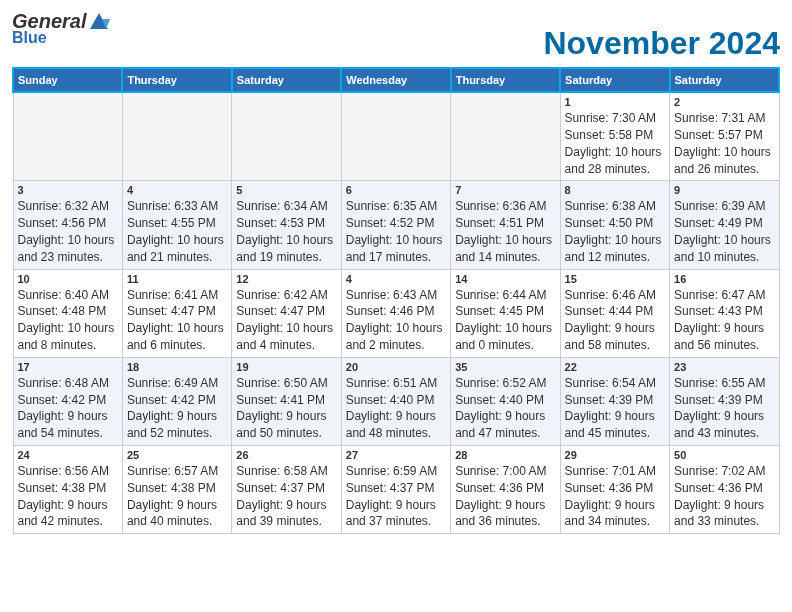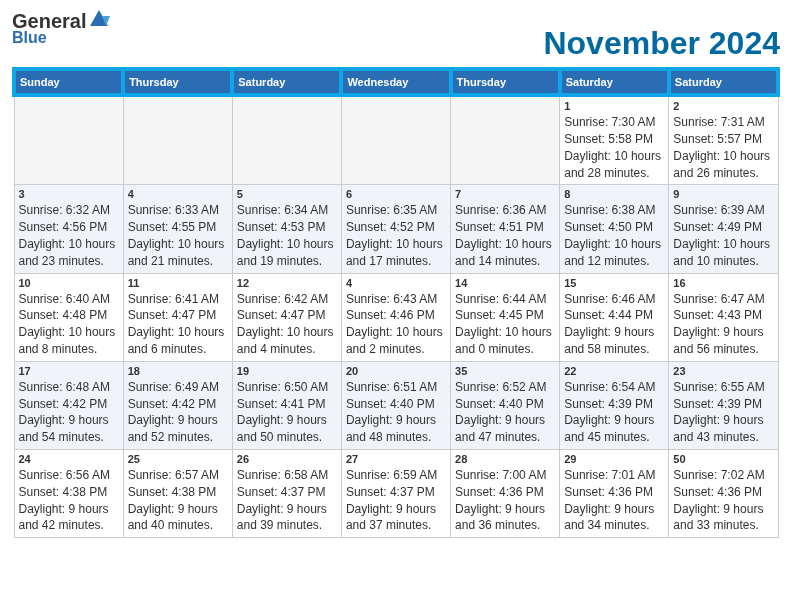--- a/index.html
+++ b/index.html
@@ -87,7 +87,7 @@
 <div class="container">
   <div class="header">
     <div class="logo">
-      <div style="display:flex;align-items:flex-start;">
+      <div style="display:flex;align-items:flex-end;font-style:italic;">
         <span style="font-size:20px;font-weight:bold;color:#333;">General</span>
         <svg width="22" height="22" viewBox="0 0 22 22" style="margin-left:2px;margin-top:-2px;">
           <polygon points="11,2 20,18 2,18" fill="#2a6db5"></polygon>

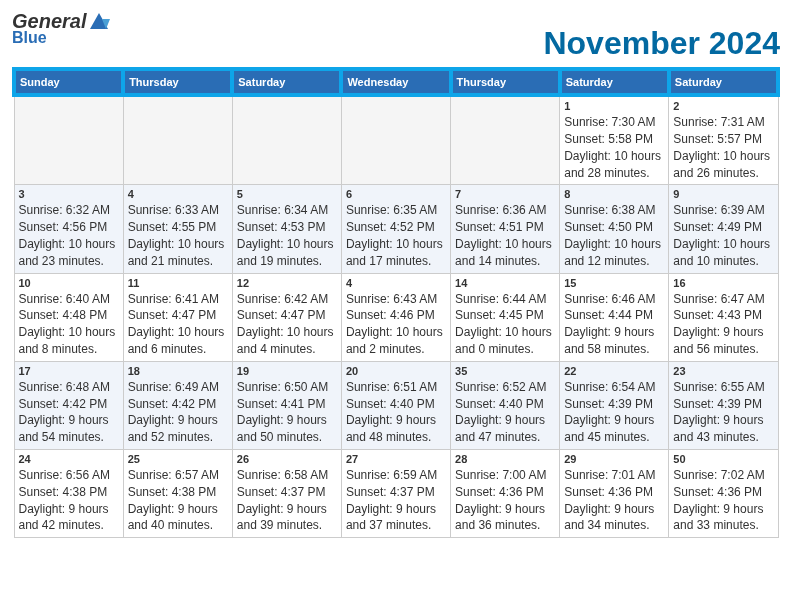--- a/index.html
+++ b/index.html
@@ -51,7 +51,7 @@
       font-weight: bold;
       padding: 5px 4px;
       text-align: left;
-      border: 4px solid #0ea5e9;
+      border: 2px solid #0ea5e9;
     }
     .calendar td {
       border: 1px solid #ccc;

